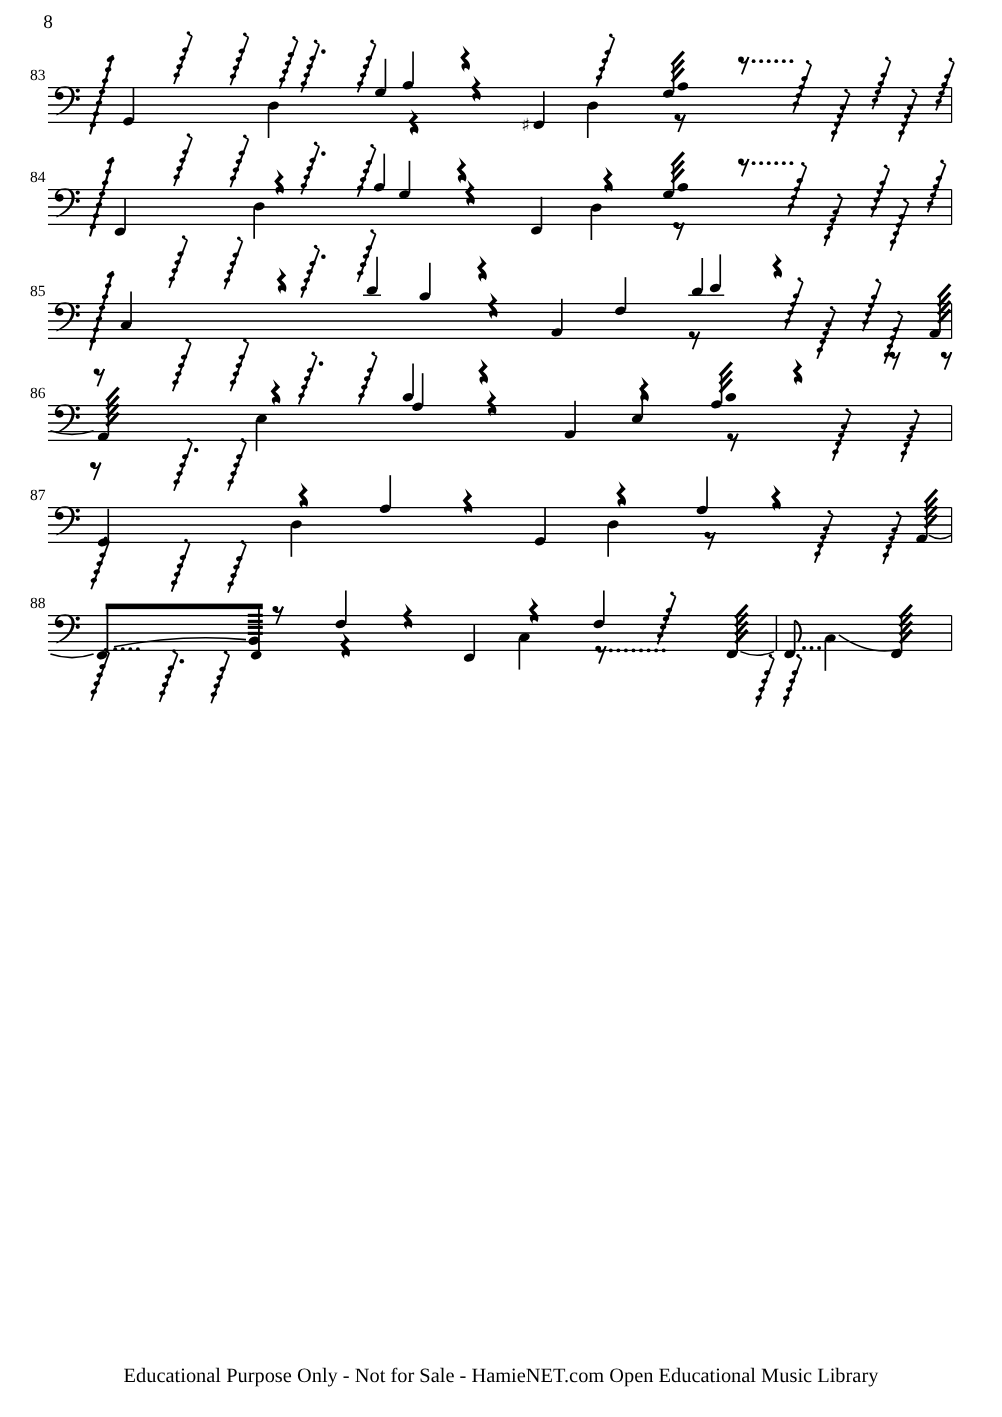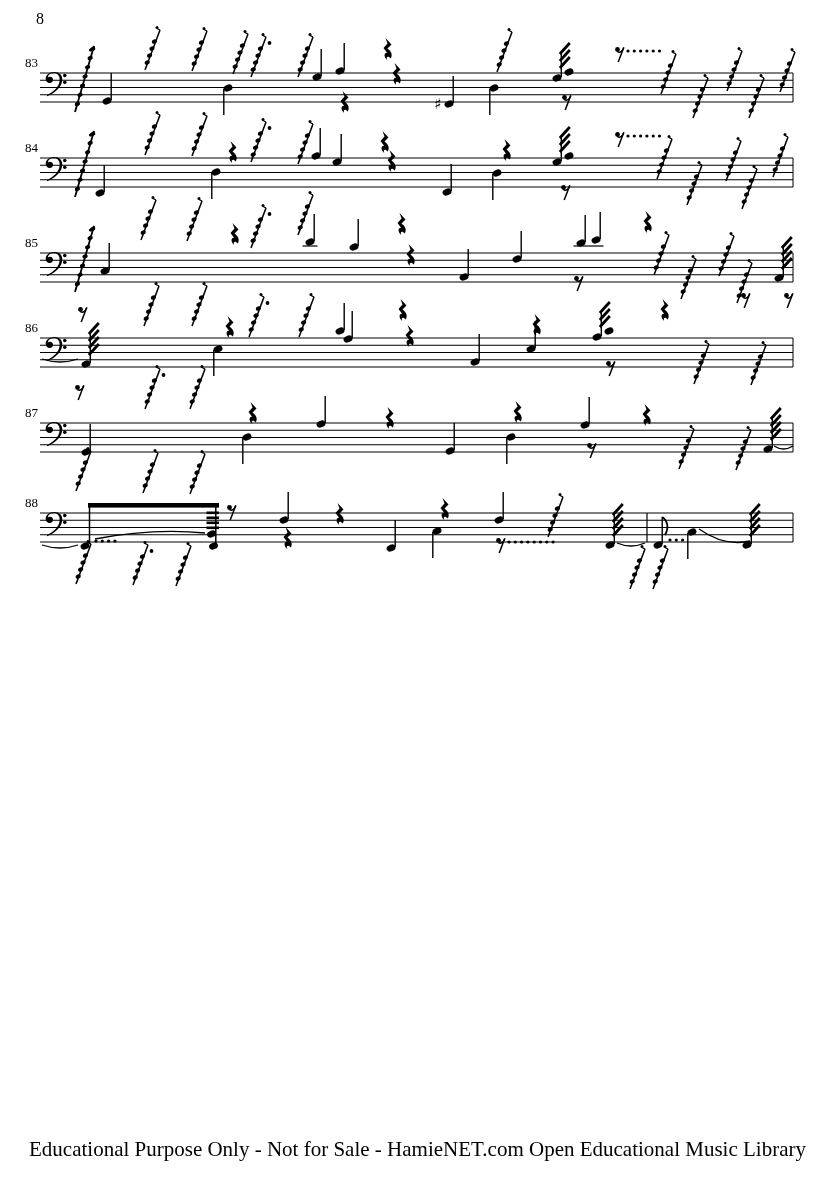--- a/index.html
+++ b/index.html
@@ -6,7 +6,7 @@
   .page{position:relative;width:835px;height:1181px;background:#ffffff;overflow:hidden;
         font-family:"Liberation Serif", serif;color:#000;}
   .page-number{position:absolute;left:36px;top:10px;font-size:16px;color:#000;}
-  .footer{position:absolute;left:0;right:0;top:1137px;text-align:center;font-size:21px;color:#000;}
+  .footer{position:absolute;left:0;right:0;top:1137px;text-align:center;font-size:17px;color:#000;}
   svg#score{position:absolute;left:0;top:0;}
 </style>
 </head>

